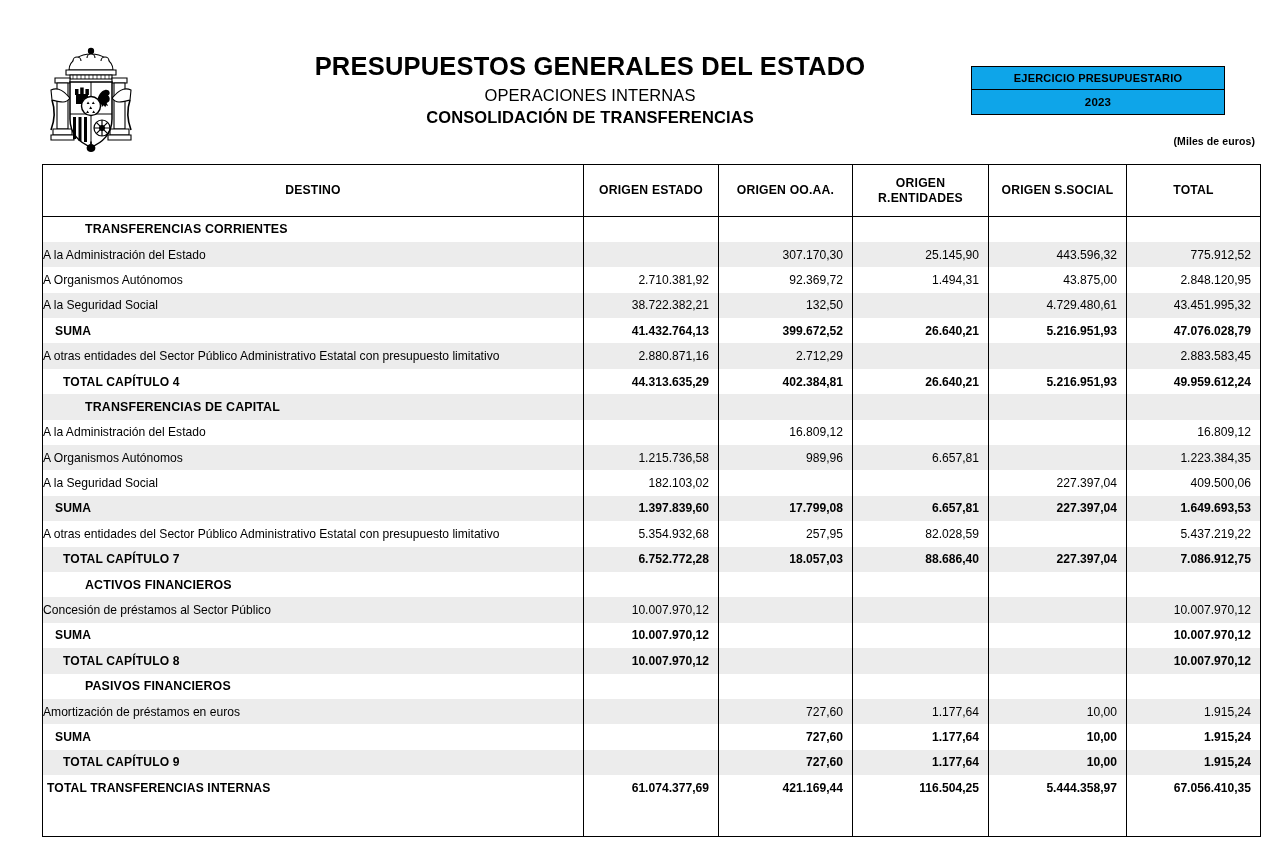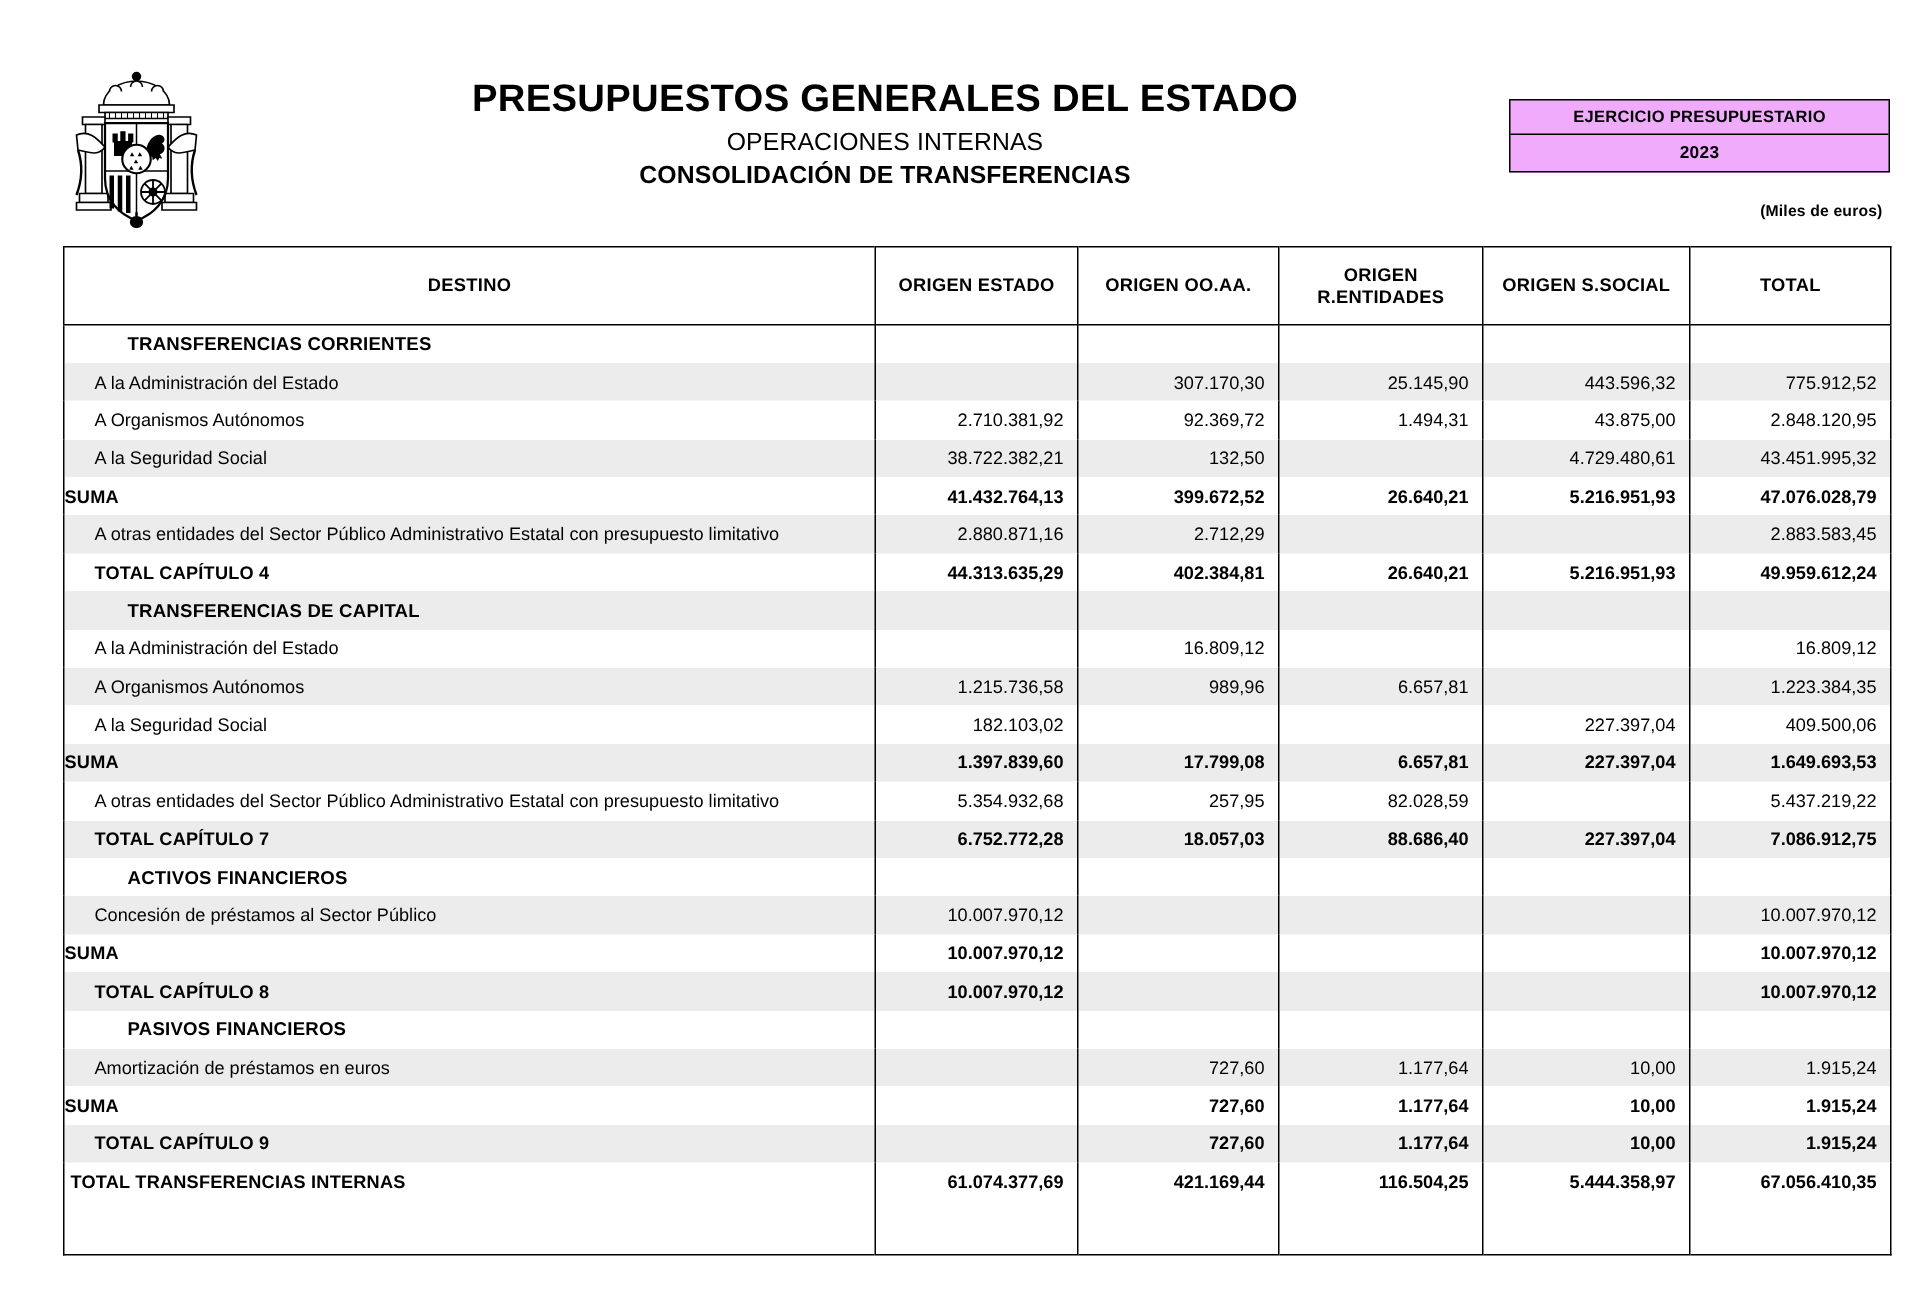--- a/index.html
+++ b/index.html
@@ -60,10 +60,10 @@
 
   #exercise-box {
     position: absolute;
-    left: 1006px; top: 66px;
+    left: 971px; top: 66px;
     width: 254px;
     border: 1.6px solid #000;
-    background: #f0abfc;
+    background: #0ea5e9;
   }
   #exercise-box .eb-row {
     text-align: center;

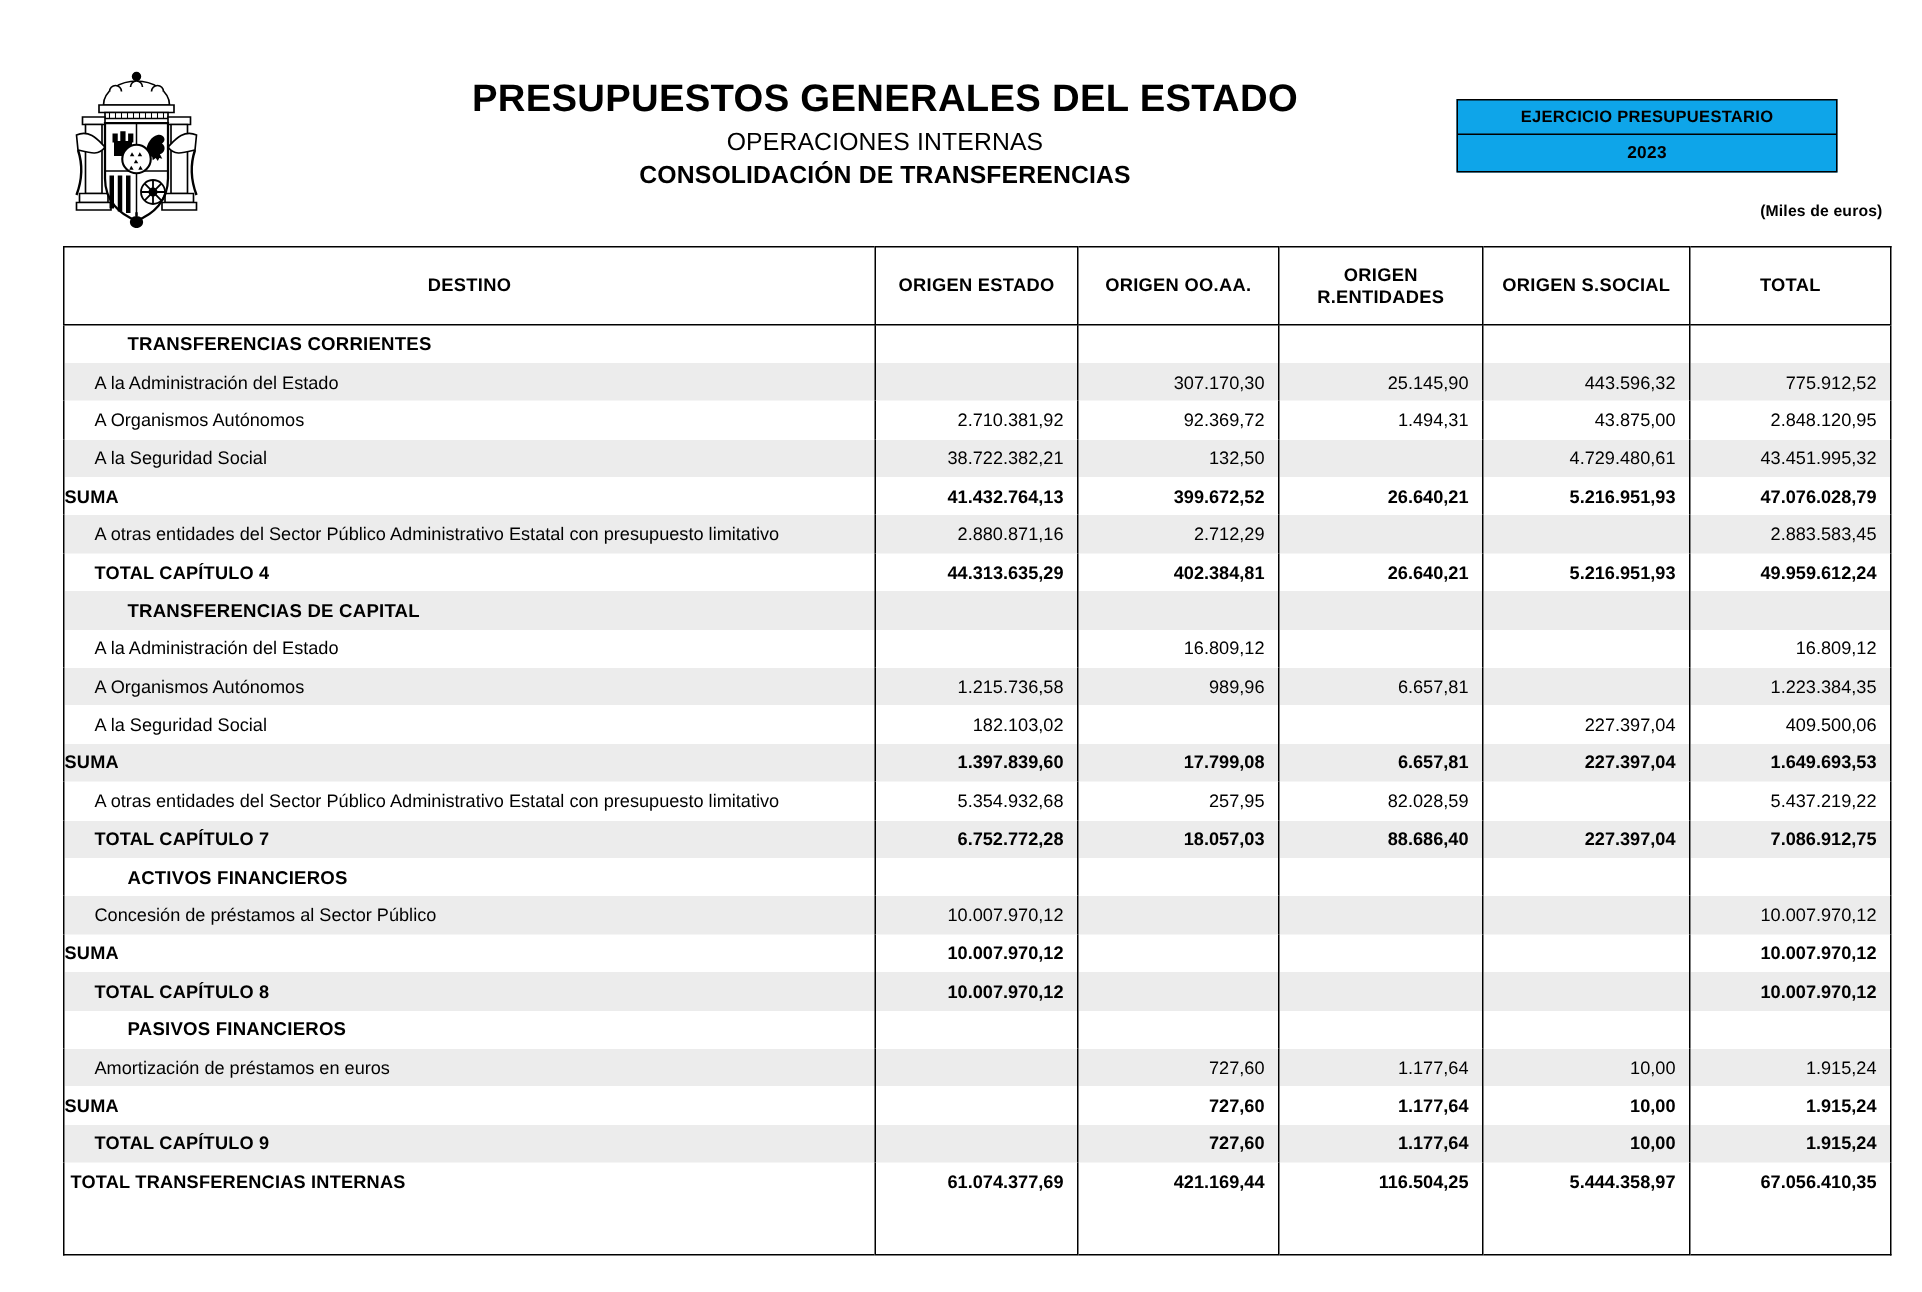--- a/index.html
+++ b/index.html
@@ -142,7 +142,7 @@
 
   
   td.lvl-section { padding-left: 42px; font-weight: bold; font-size: 12.4px; letter-spacing: 0.15px; }
-  td.lvl-item    { padding-left: 20px;  font-weight: normal; }
+  td.lvl-item    { padding-left: 0;  font-weight: normal; }
   td.lvl-suma    { text-align: center; font-weight: bold; padding-left: 0; letter-spacing: 0.15px; }
   td.lvl-total   { padding-left: 20px; font-weight: bold; letter-spacing: 0.15px; }
   td.lvl-grand   { padding-left: 4px;  font-weight: bold; letter-spacing: 0.15px; }

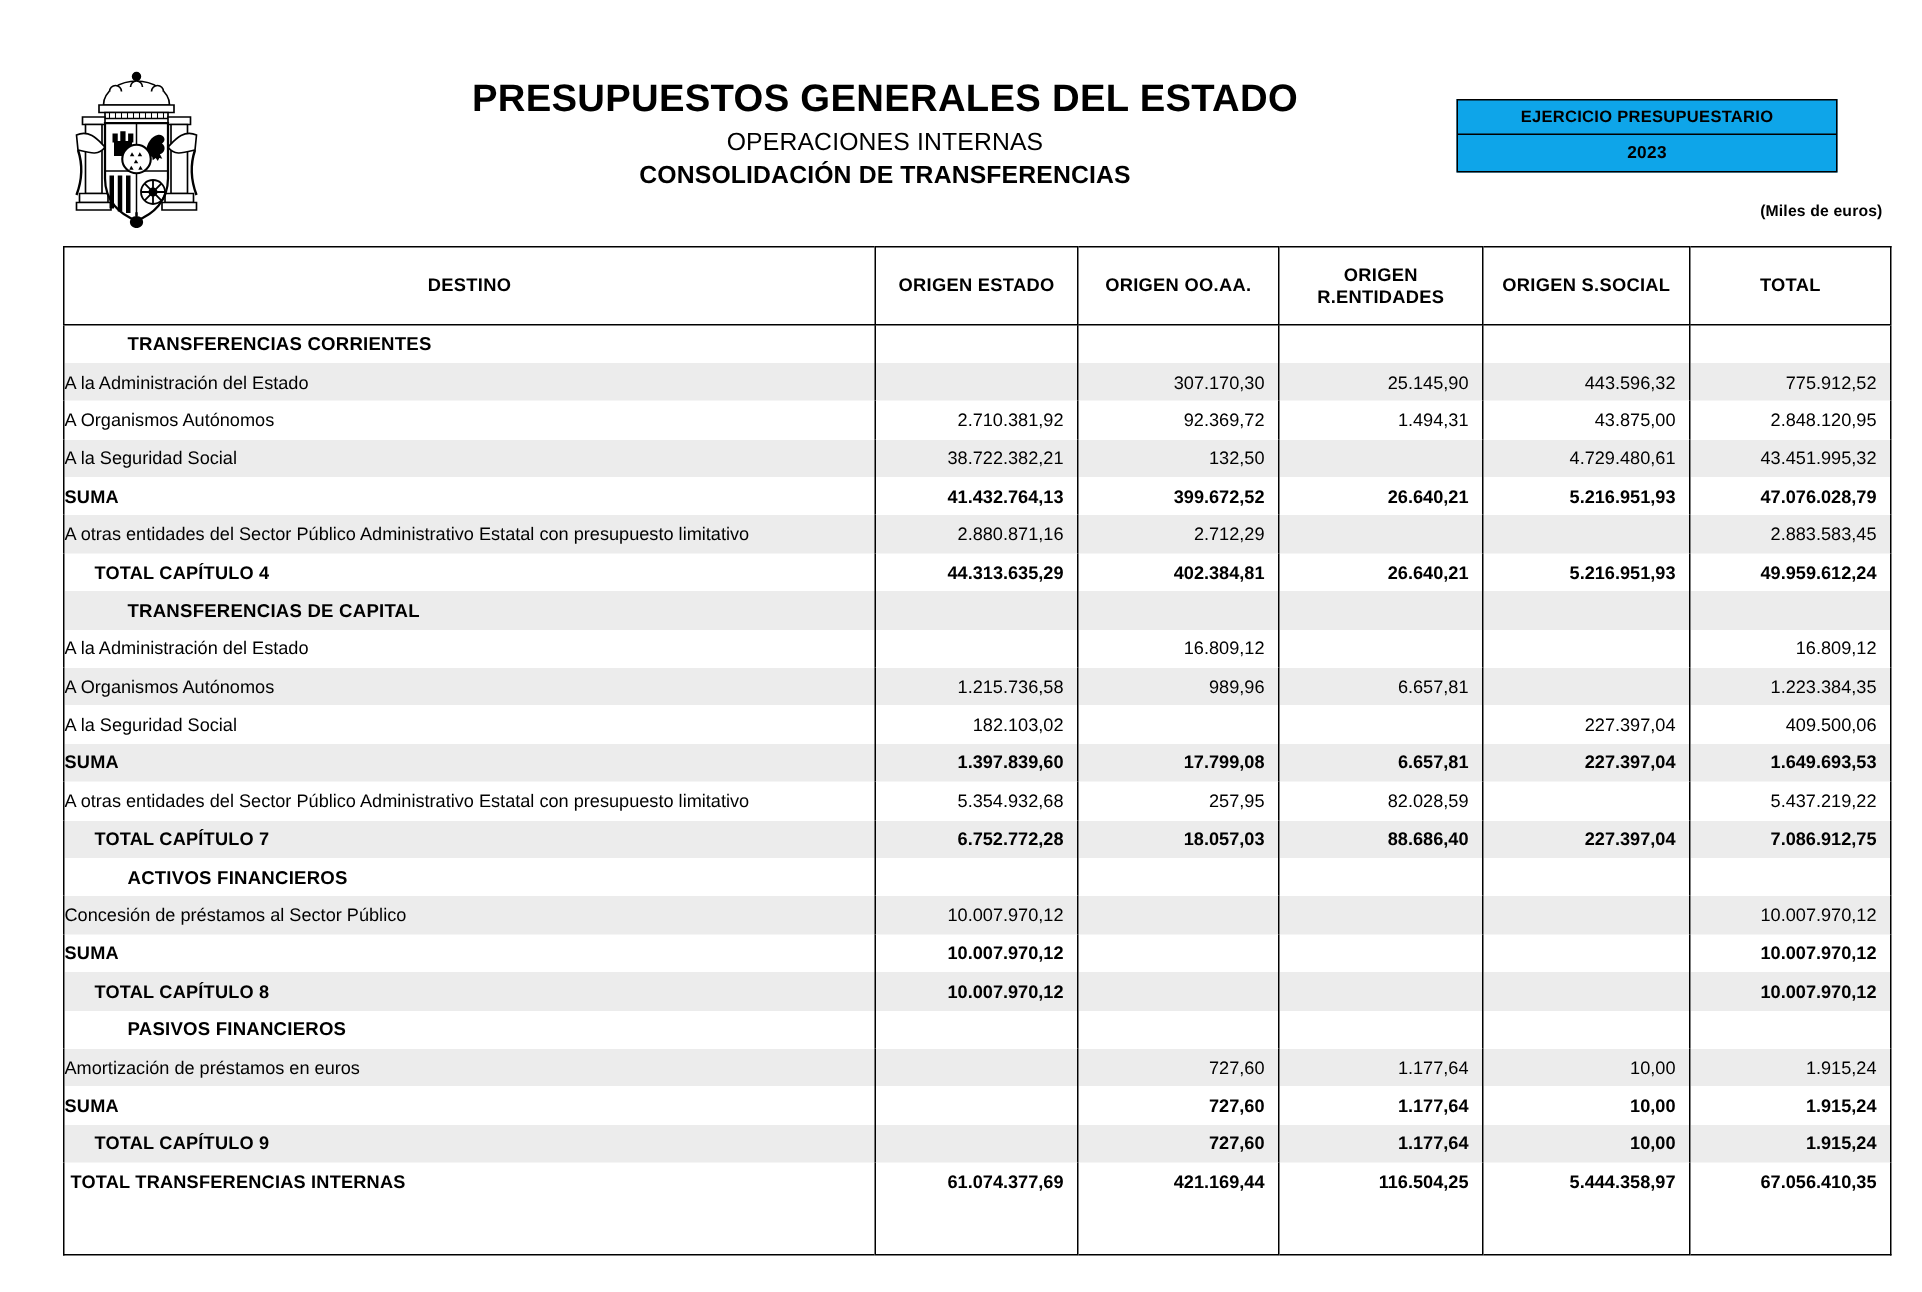--- a/index.html
+++ b/index.html
@@ -143,7 +143,7 @@
   
   td.lvl-section { padding-left: 42px; font-weight: bold; font-size: 12.4px; letter-spacing: 0.15px; }
   td.lvl-item    { padding-left: 0;  font-weight: normal; }
-  td.lvl-suma    { text-align: center; font-weight: bold; padding-left: 0; letter-spacing: 0.15px; }
+  td.lvl-suma    { text-align: center; font-weight: bold; padding-left: 12px; letter-spacing: 0.15px; }
   td.lvl-total   { padding-left: 20px; font-weight: bold; letter-spacing: 0.15px; }
   td.lvl-grand   { padding-left: 4px;  font-weight: bold; letter-spacing: 0.15px; }
 

